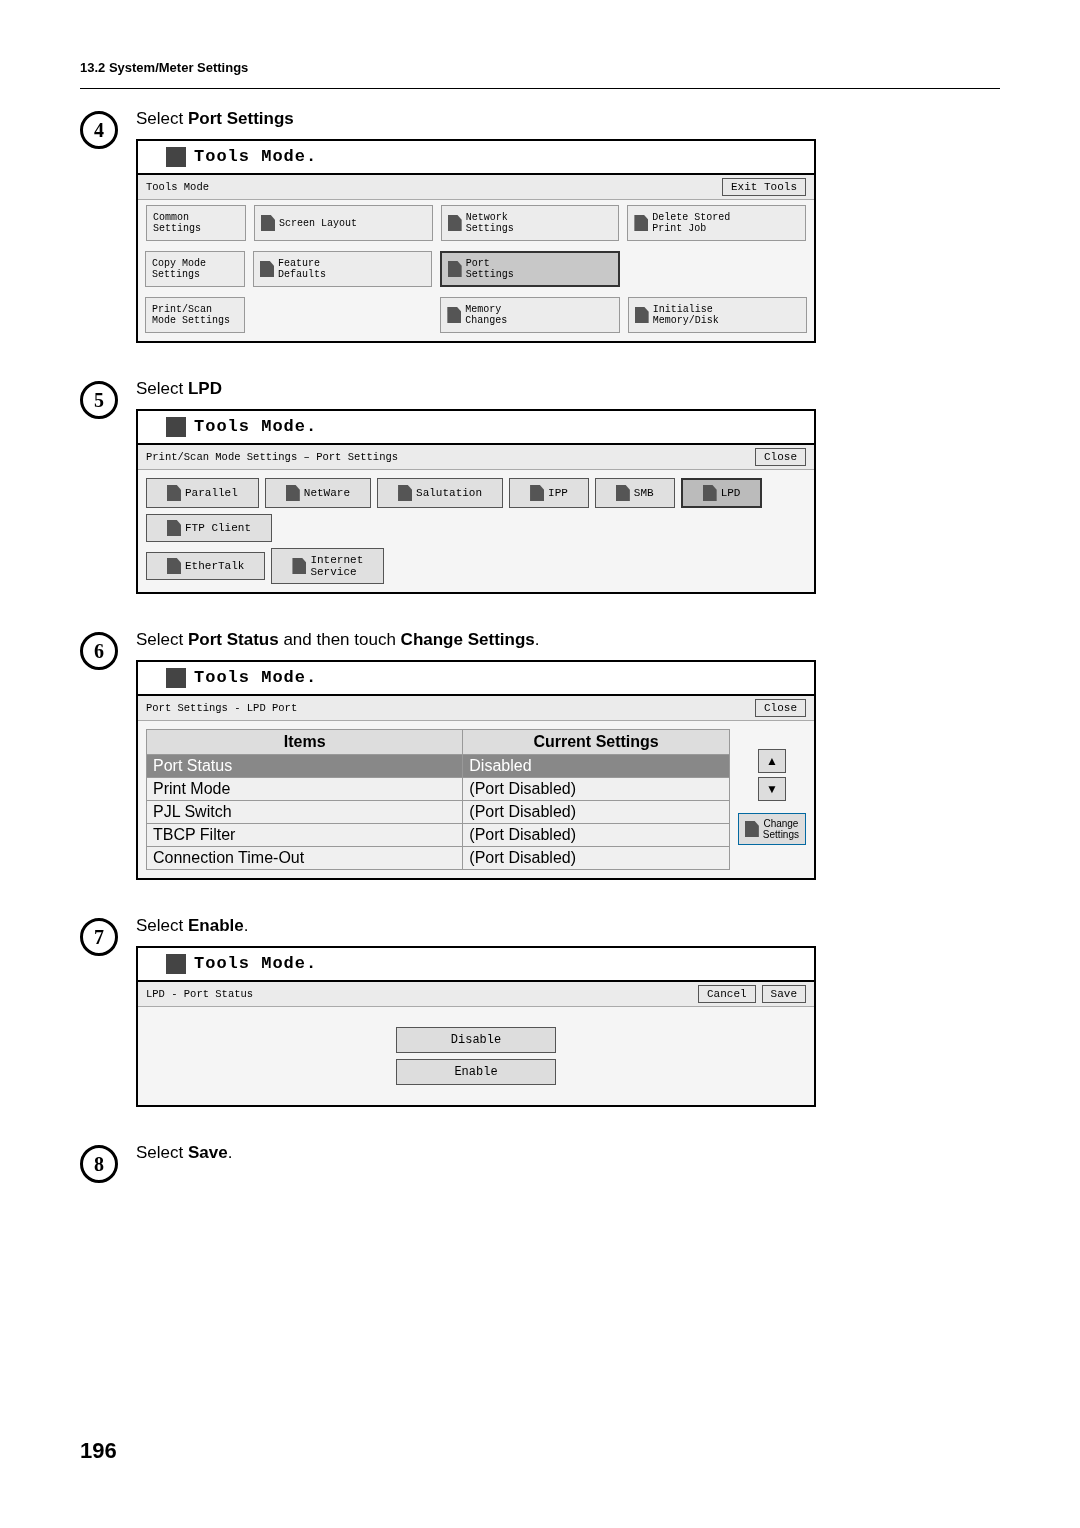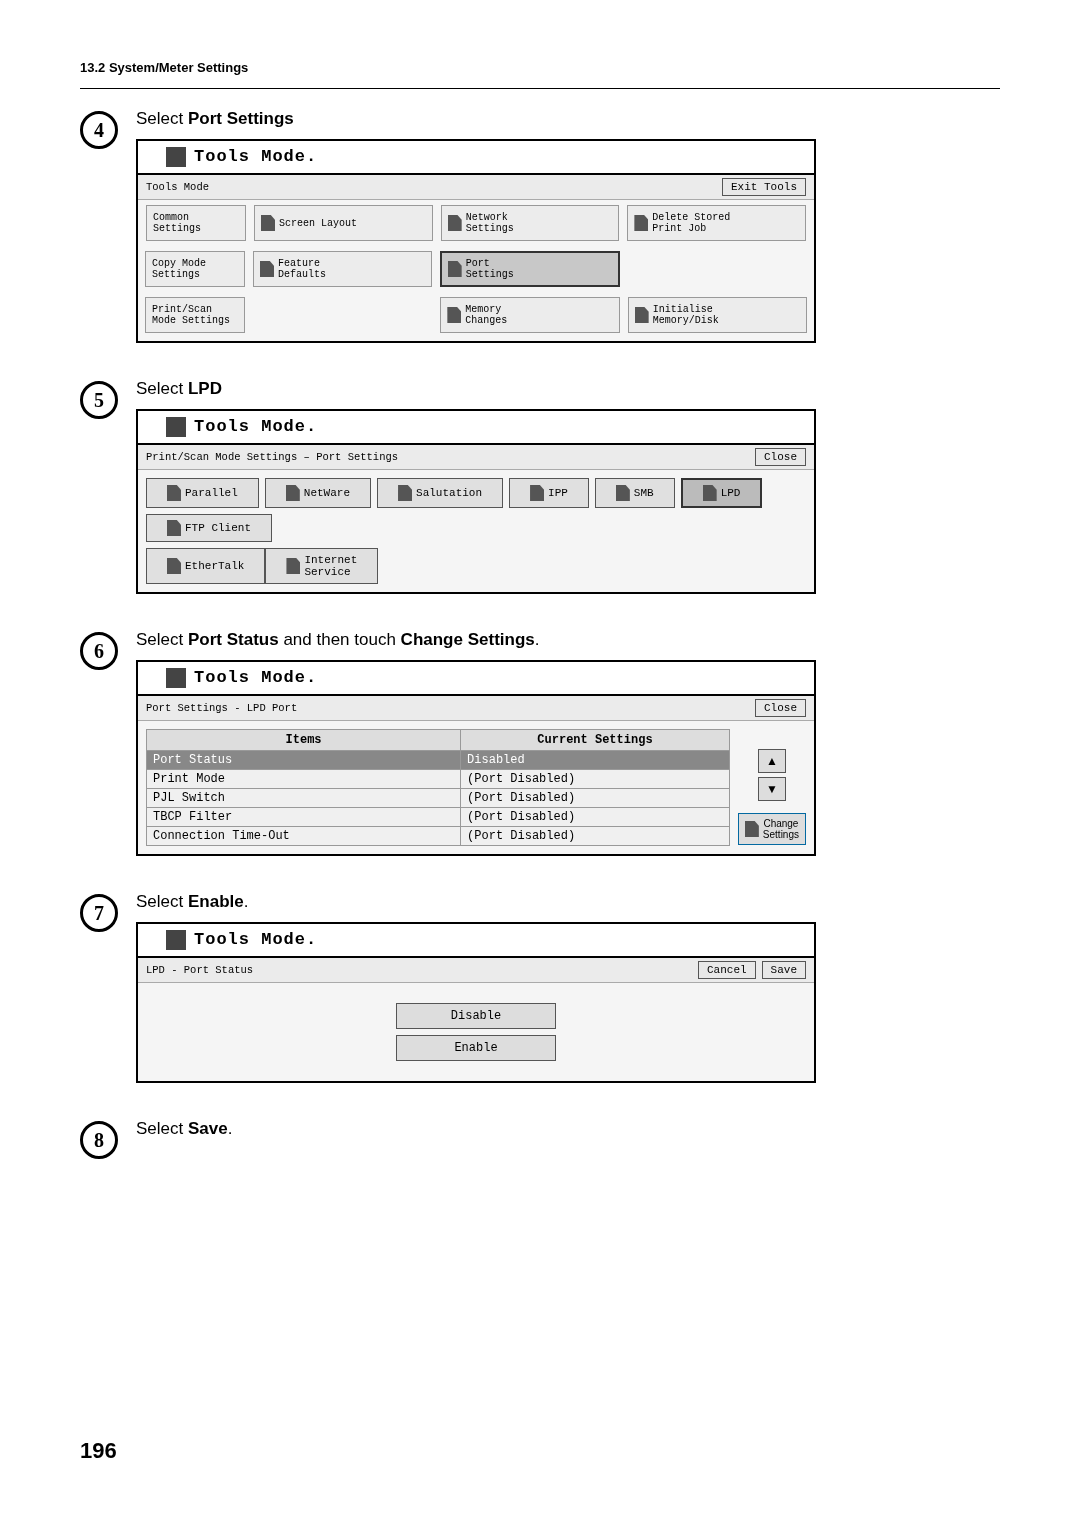--- a/index.html
+++ b/index.html
@@ -351,7 +351,7 @@
             <div class="port-btn">
               <span class="doc-icon"></span>FTP Client
             </div>
-            <div style="width:100%; display:flex; ">
+            <div style="width:100%; display:flex; gap:6px;align-items:center;">
               <div class="port-btn">
                 <span class="doc-icon"></span>EtherTalk
               </div>

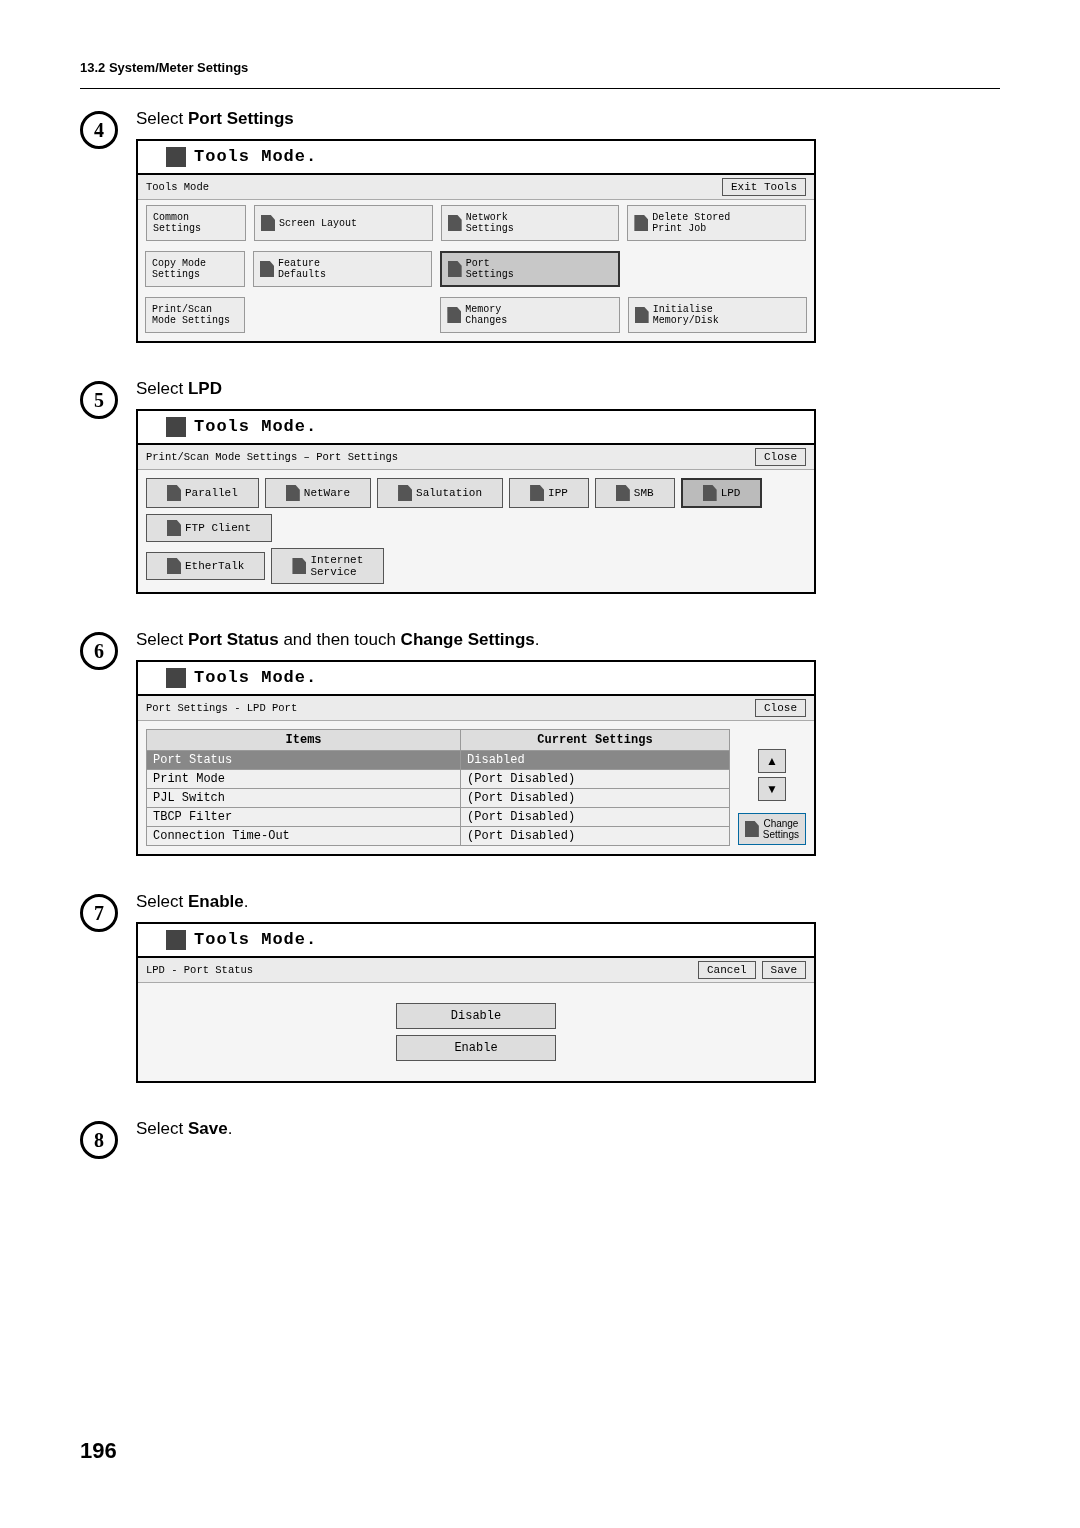--- a/index.html
+++ b/index.html
@@ -138,8 +138,8 @@
     .lpd-table {
       width: 100%;
       border-collapse: collapse;
-      font-family: Liberation Mono, monospace;
-      font-size: 12px;
+      font-family: Liberation Sans, sans-serif;
+      font-size: 16px;
     }
     .lpd-table th {
       background: #ddd;

